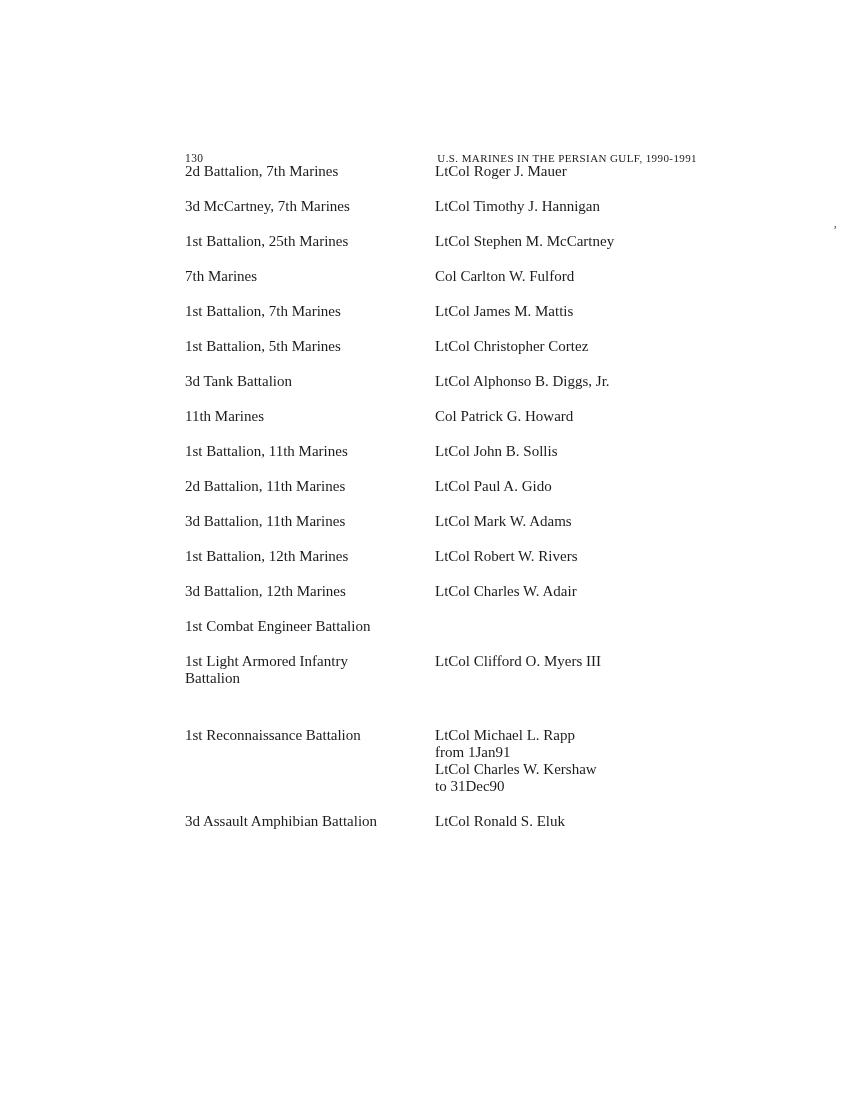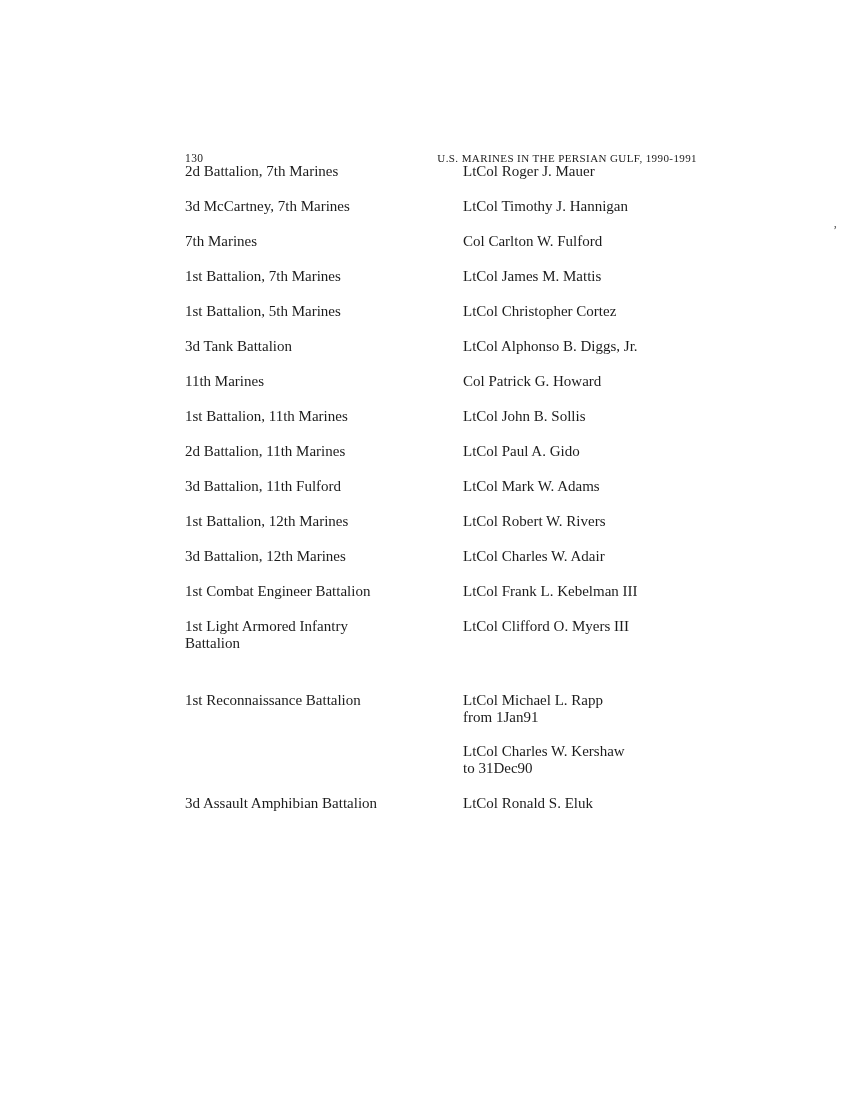--- a/index.html
+++ b/index.html
@@ -55,7 +55,6 @@
   .row {
     display: flex;
     margin-bottom: 18px;
-    gap: 28px;
   }
   .row:last-child {
     margin-bottom: 18px;

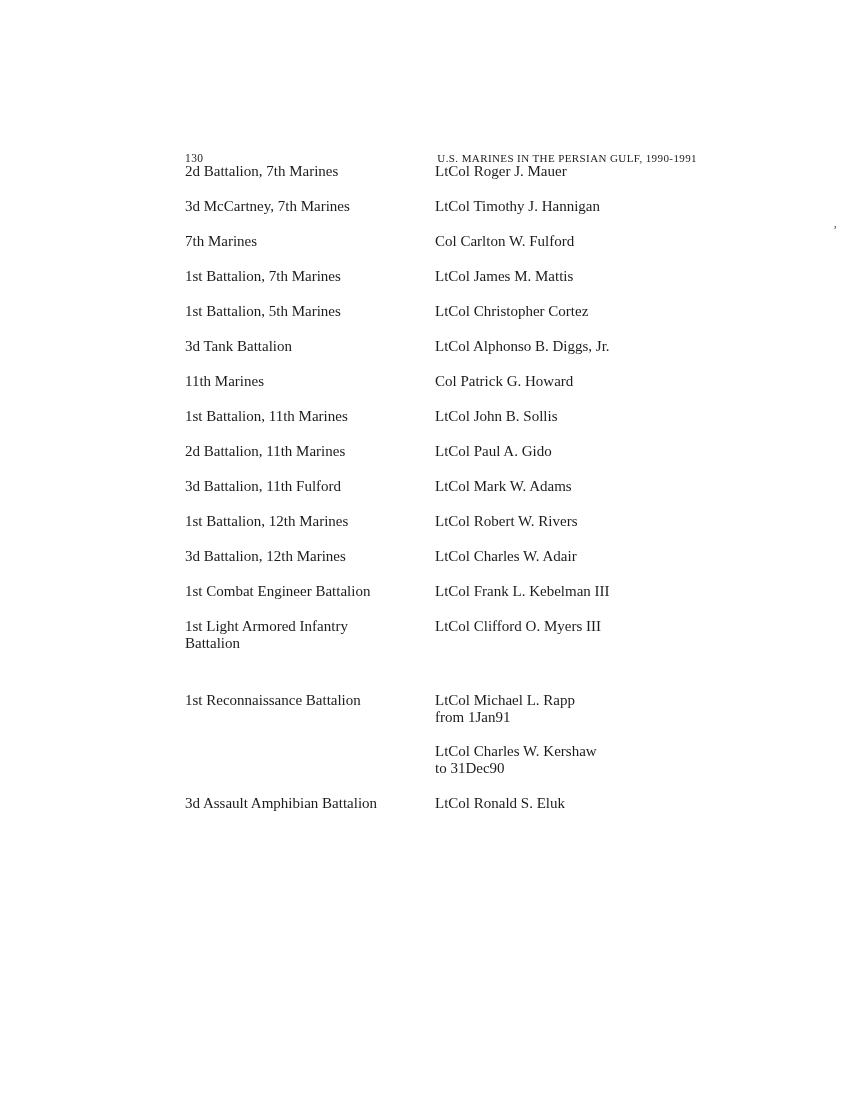--- a/index.html
+++ b/index.html
@@ -112,6 +112,16 @@
             </div>
           </div>
   </div>
+        <div class="row">
+    <div class="unit-cell">
+            <div>1st Battalion, 25th Marines</div>
+          </div>
+    <div class="cmd-cell">
+            <div class="cmd-block">
+              <div>LtCol Stephen M. McCartney</div>
+            </div>
+          </div>
+  </div>
       </div>
       <div class="group">
         <div class="row">

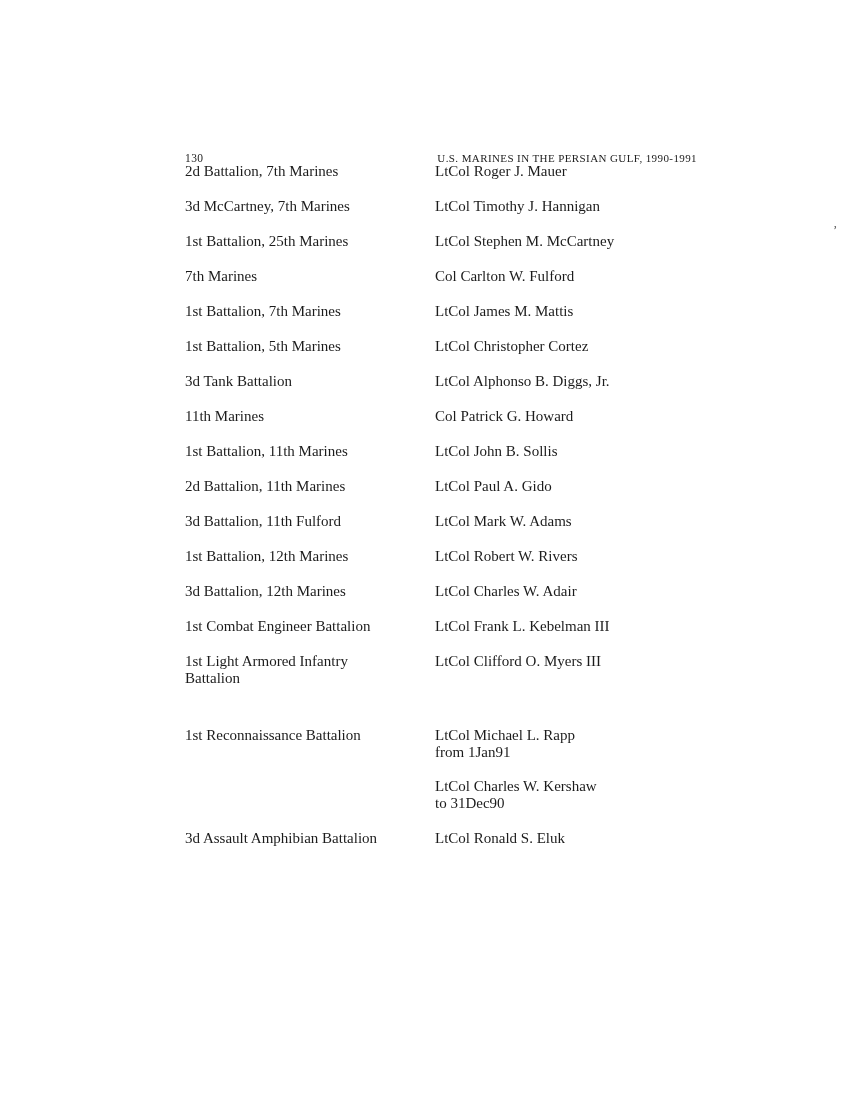--- a/index.html
+++ b/index.html
@@ -198,7 +198,7 @@
   </div>
         <div class="row">
     <div class="unit-cell">
-            <div>3d Battalion, 11th Fulford</div>
+            <div>3d Battalion, 11th Marines</div>
           </div>
     <div class="cmd-cell">
             <div class="cmd-block">

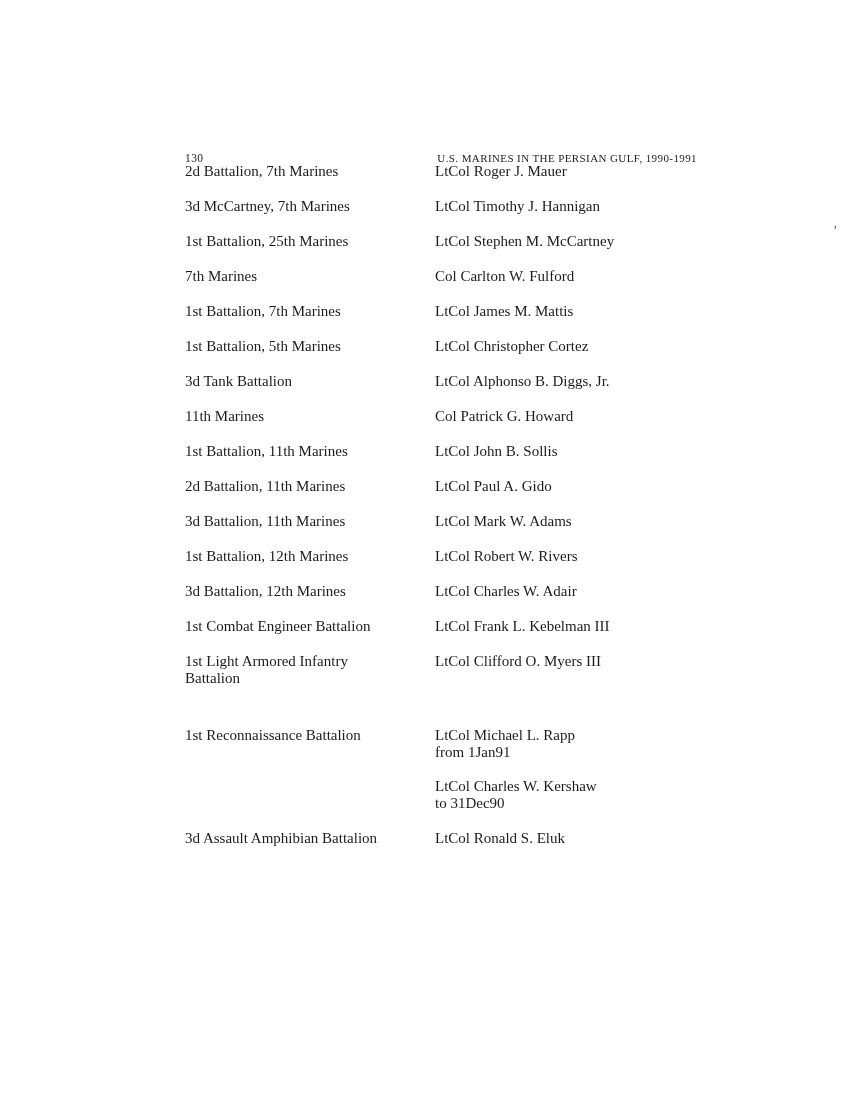--- a/index.html
+++ b/index.html
@@ -232,11 +232,6 @@
     <div class="unit-cell">
             <div>1st Combat Engineer Battalion</div>
           </div>
-    <div class="cmd-cell">
-            <div class="cmd-block">
-              <div>LtCol Frank L. Kebelman III</div>
-            </div>
-          </div>
   </div>
         <div class="row">
     <div class="unit-cell">

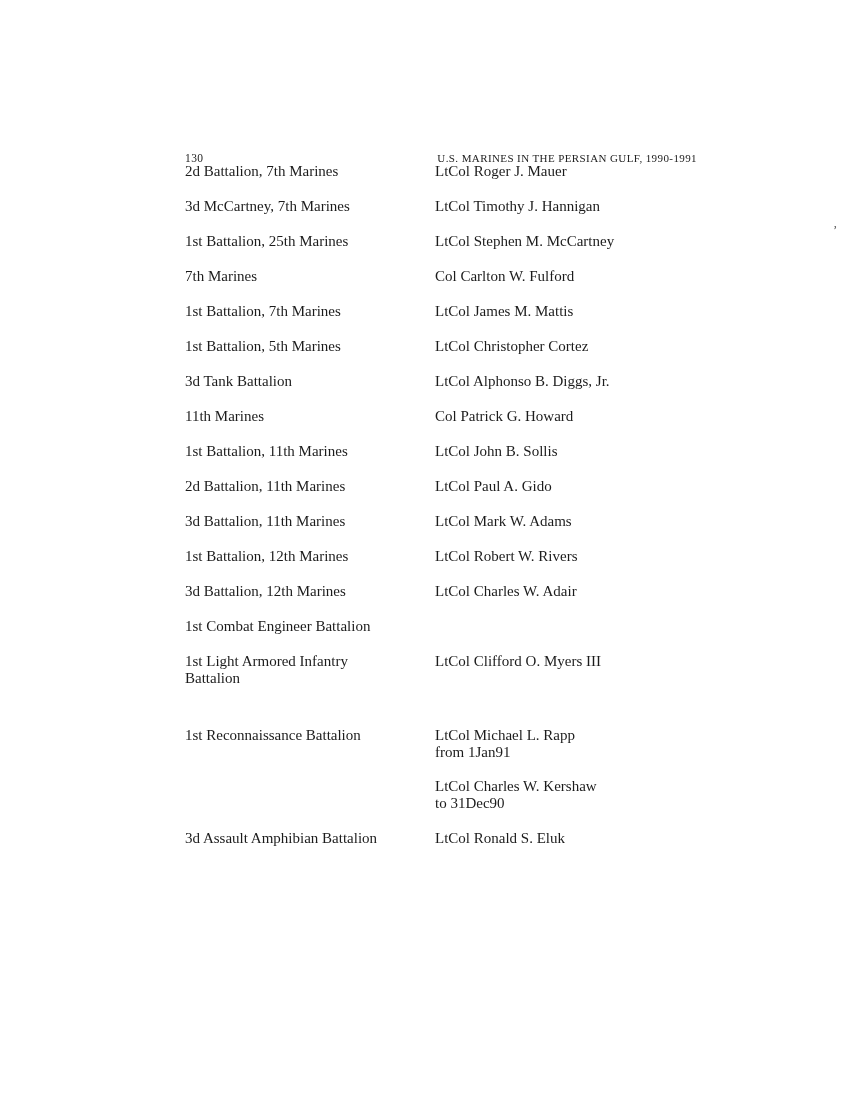--- a/index.html
+++ b/index.html
@@ -67,7 +67,6 @@
     flex: 1;
   }
   .cmd-block {
-    margin-bottom: 17px;
   }
   .cmd-block:last-child {
     margin-bottom: 0;

